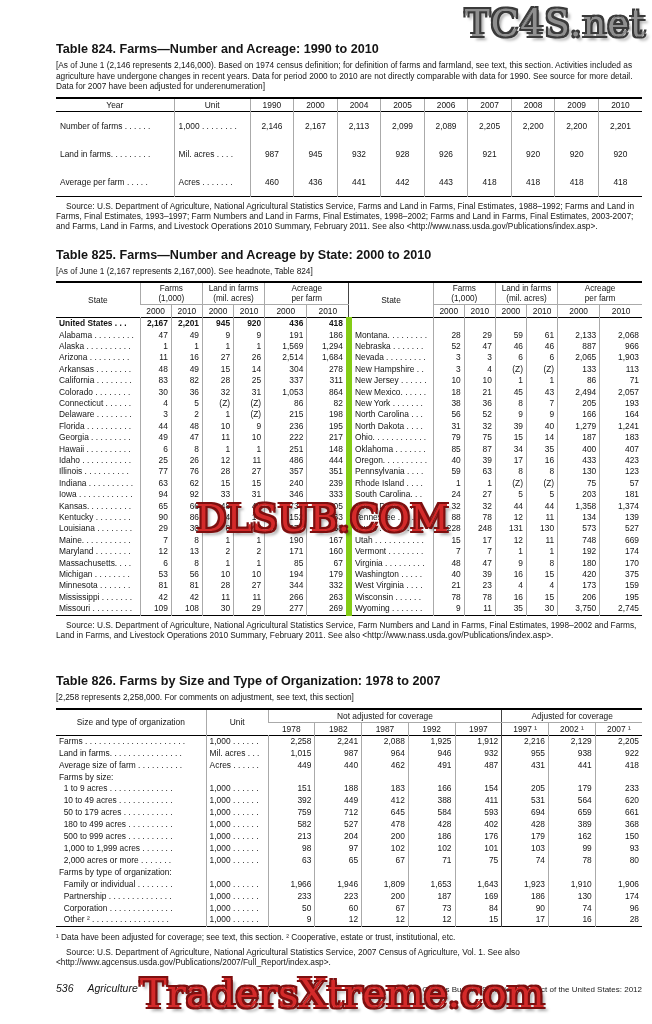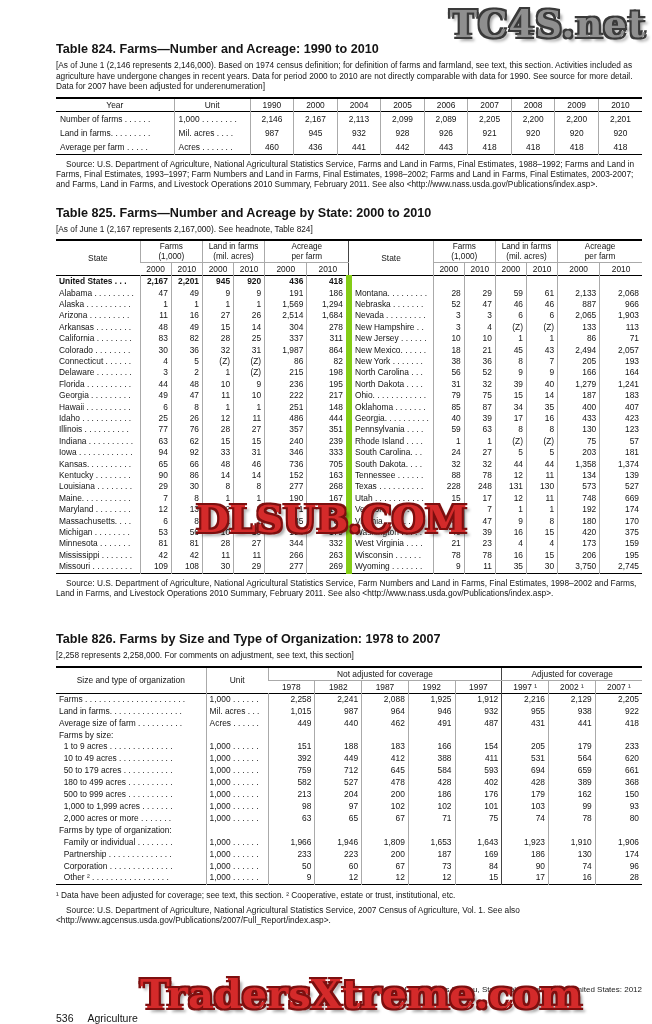--- a/index.html
+++ b/index.html
@@ -49,7 +49,7 @@
   .footer-left .pg { margin-right:14px; }
   .footer-credit { position:absolute; right:10px; top:985px; font-size:8px; color:#222; }
 
-  .wm { position:absolute; z-index:30; font-weight:bold; white-space:nowrap;
+  .wm { position:absolute; z-index:30; font-weight:normal; white-space:nowrap;
         font-family:"DejaVu Serif", serif; }
   .wm-top { top:2px; right:6px; font-size:37px; color:#8f8f8f; letter-spacing:1px;
         text-shadow:-2px -2px 0 #3a3a3a, 2px -2px 0 #3a3a3a, -2px 2px 0 #3a3a3a,

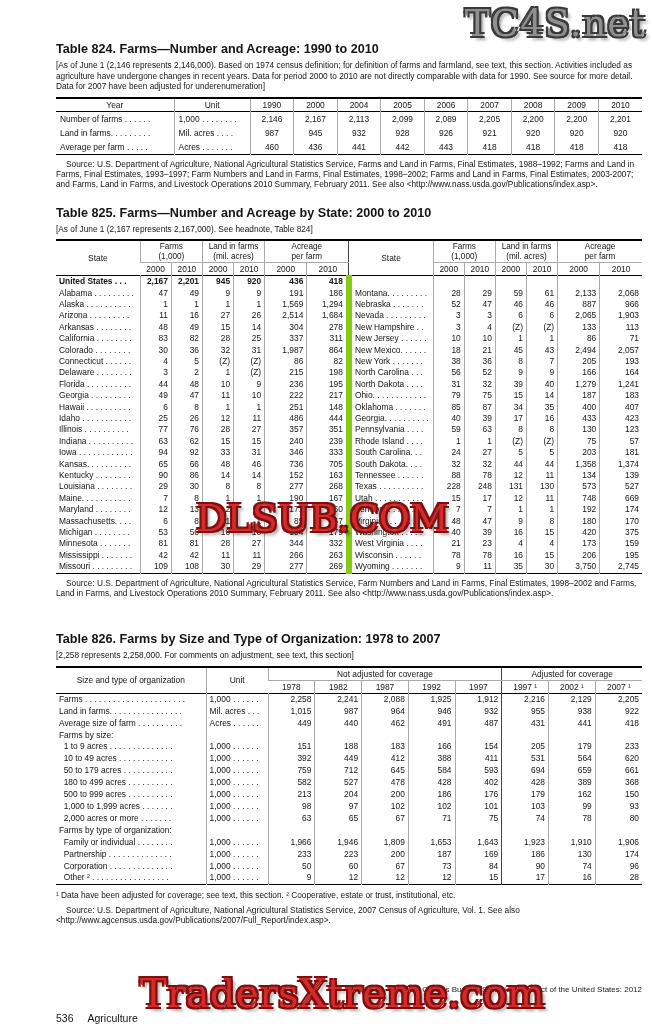--- a/index.html
+++ b/index.html
@@ -24,7 +24,7 @@
   .div-strong { border-left:1px solid #444 !important; }
 
   
-  .t824 td { padding:2px 4px; }
+  .t824 td { padding:9px 4px; }
   .t824 td:nth-child(1), .t824 td:nth-child(2) { text-align:left; }
   .t824 td:nth-child(n+3) { text-align:center; }
 

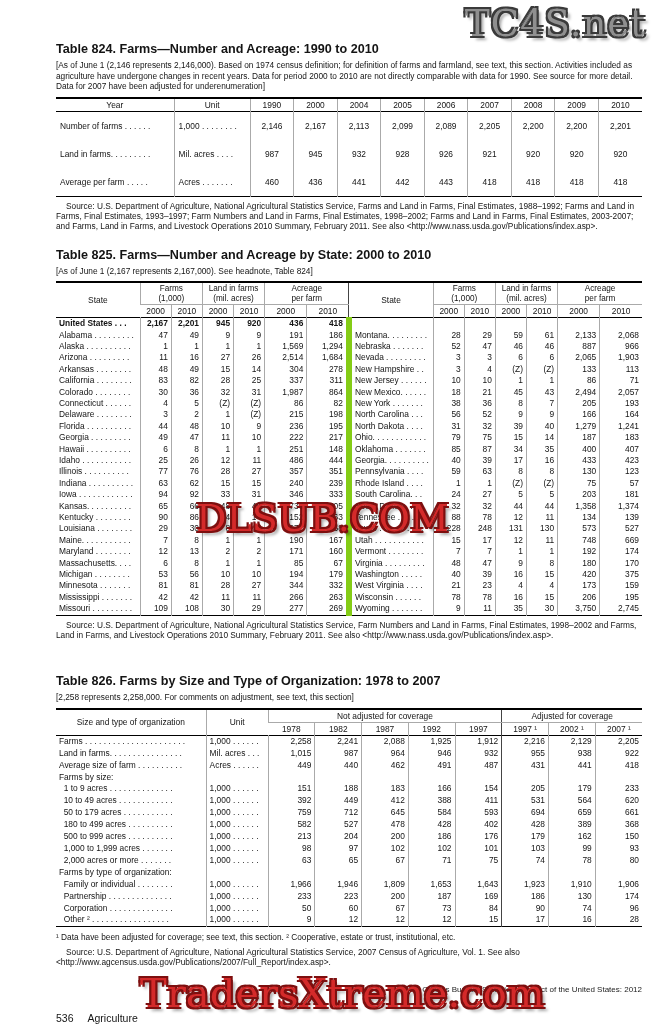--- a/index.html
+++ b/index.html
@@ -313,7 +313,7 @@
             <td>36</td>
             <td>32</td>
             <td>31</td>
-            <td>1,987</td>
+            <td>1,053</td>
             <td>864</td>
             <td>New Mexico. . . . . .</td>
             <td>18</td>

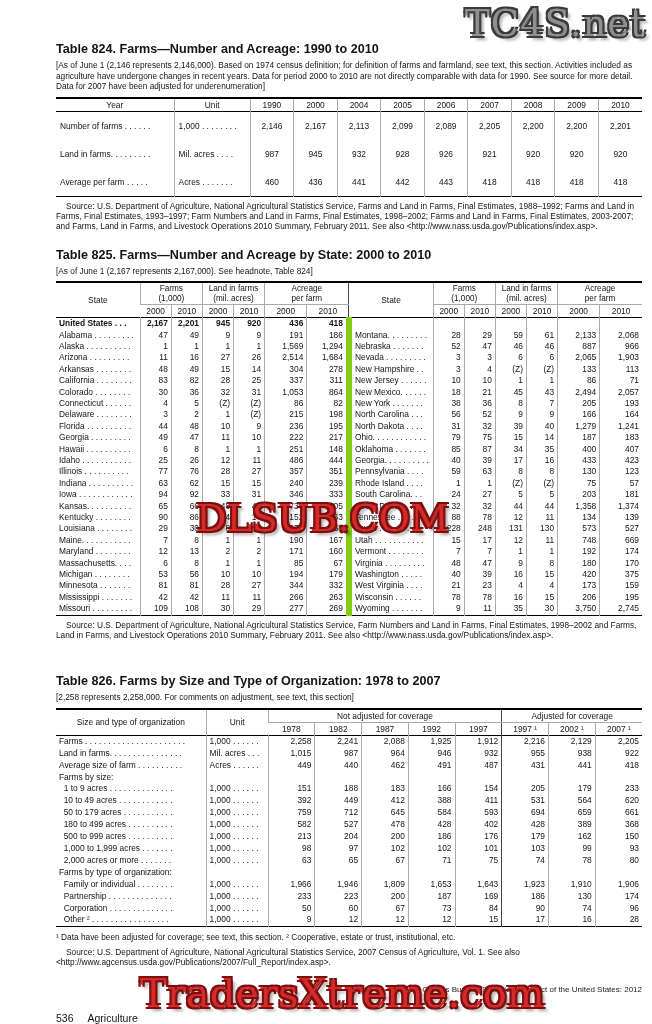--- a/index.html
+++ b/index.html
@@ -411,7 +411,7 @@
             <td>11</td>
             <td>486</td>
             <td>444</td>
-            <td>Georgia. . . . . . . . . .</td>
+            <td>Oregon. . . . . . . . . .</td>
             <td>40</td>
             <td>39</td>
             <td>17</td>

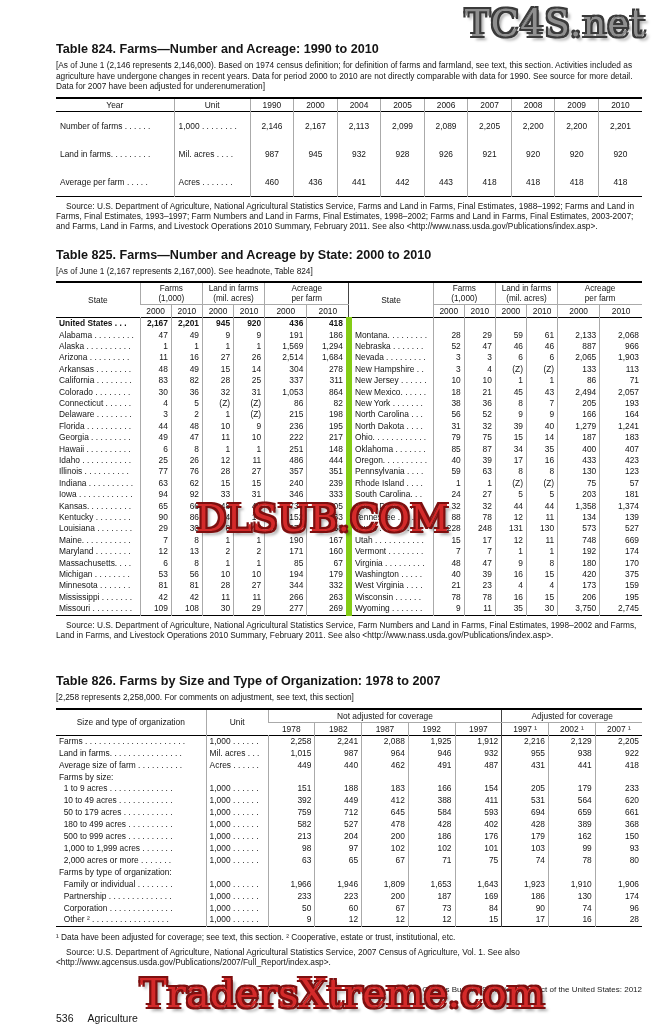--- a/index.html
+++ b/index.html
@@ -45,7 +45,7 @@
   .sect-825 { margin-top:16px; }
   .sect-826 { margin-top:34px; }
 
-  .footer-left { position:absolute; left:56px; top:1012px; font-size:10.5px; }
+  .footer-left { position:absolute; left:56px; top:982px; font-size:10.5px;font-style:italic; }
   .footer-left .pg { margin-right:14px; }
   .footer-credit { position:absolute; right:10px; top:985px; font-size:8px; color:#222; }
 

